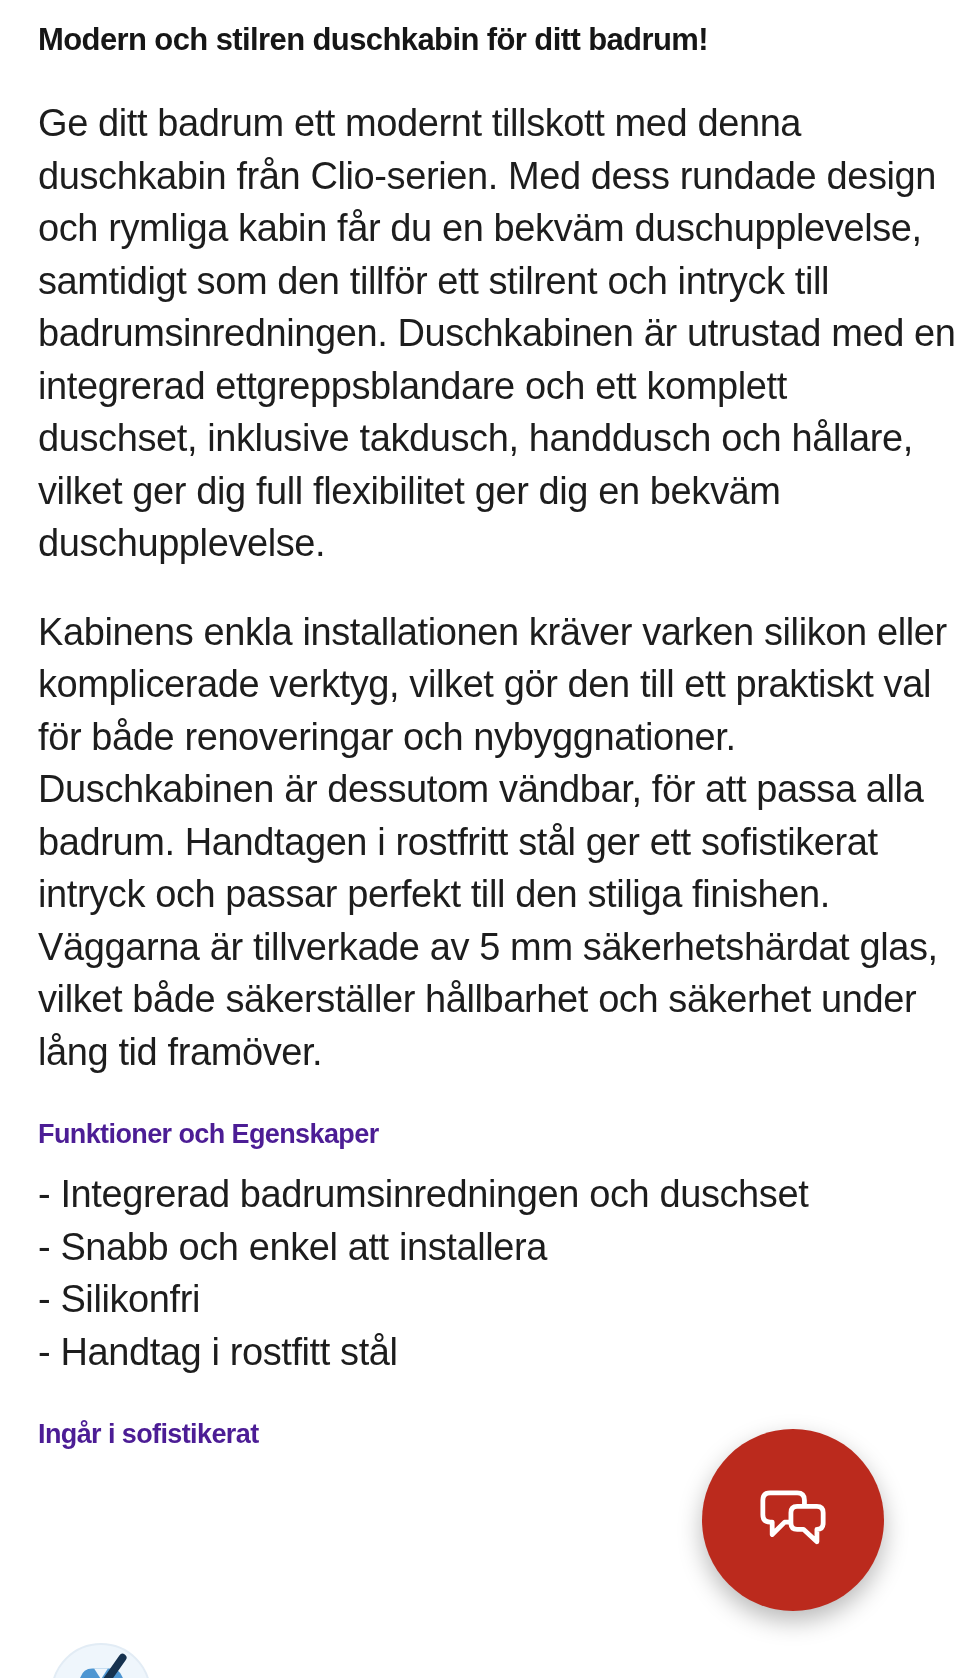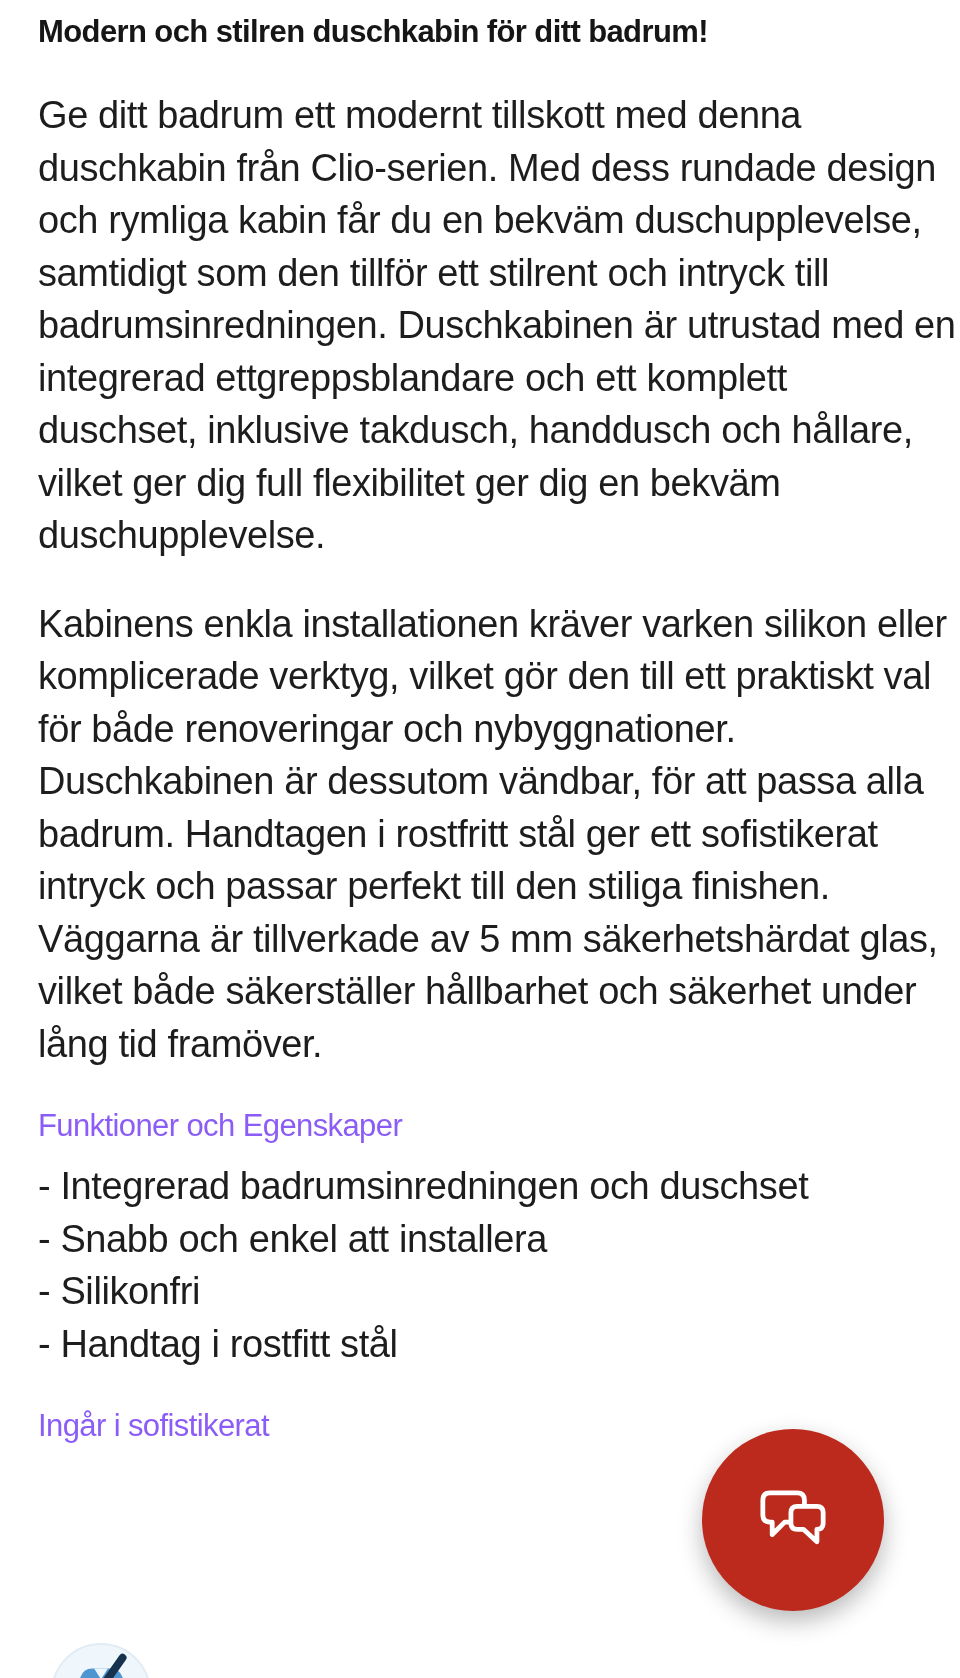--- a/index.html
+++ b/index.html
@@ -17,7 +17,7 @@
     -webkit-font-smoothing: antialiased;
   }
   .content {
-    padding: 12px 40px 0 38px;
+    padding: 20px 40px 0 38px;
   }
   h1.title {
     font-size: 31px;

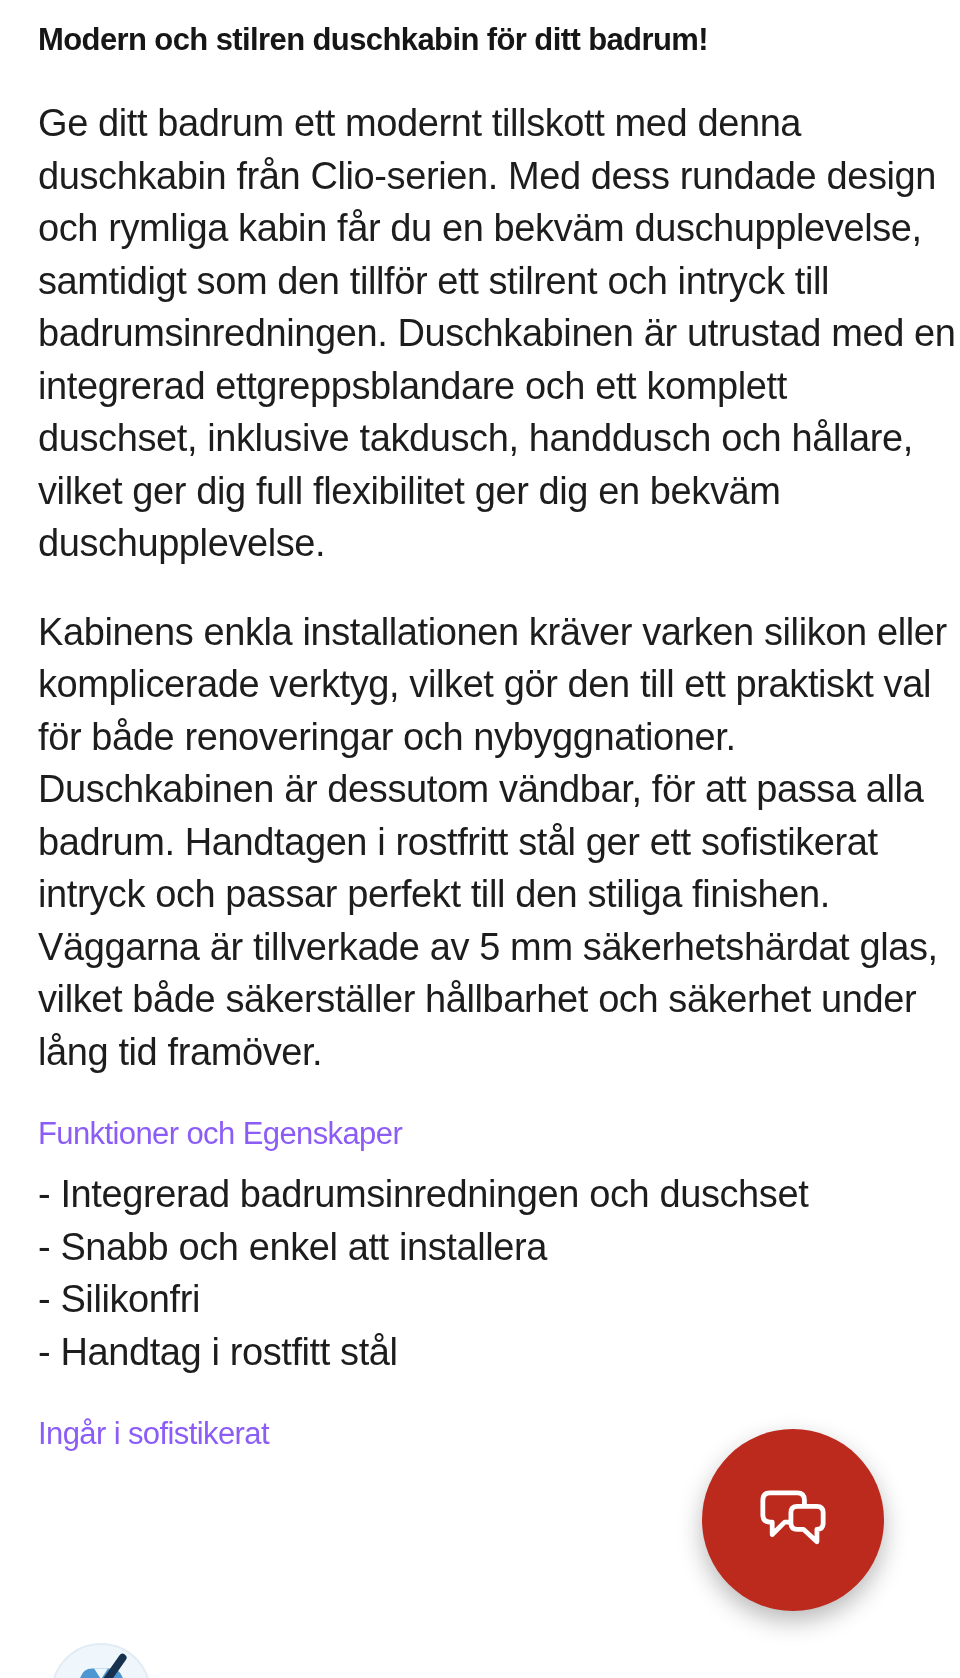--- a/index.html
+++ b/index.html
@@ -35,11 +35,11 @@
     margin: 0 0 36px 0;
   }
   h2.section-heading {
-    font-size: 31px;
+    font-size: 27px;
     line-height: 40px;
-    font-weight: 400;
+    font-weight: 700;
     letter-spacing: -0.6px;
-    color: #8b5cf6;
+    color: #4c1d95;
     margin: 30px 0 14px 0;
   }
   .chat-fab {

